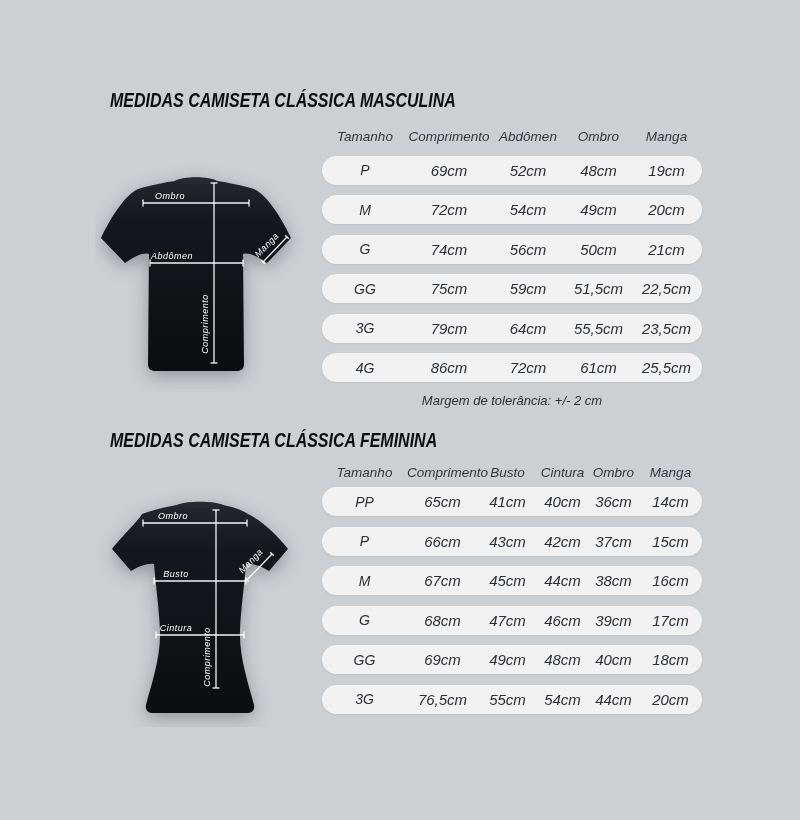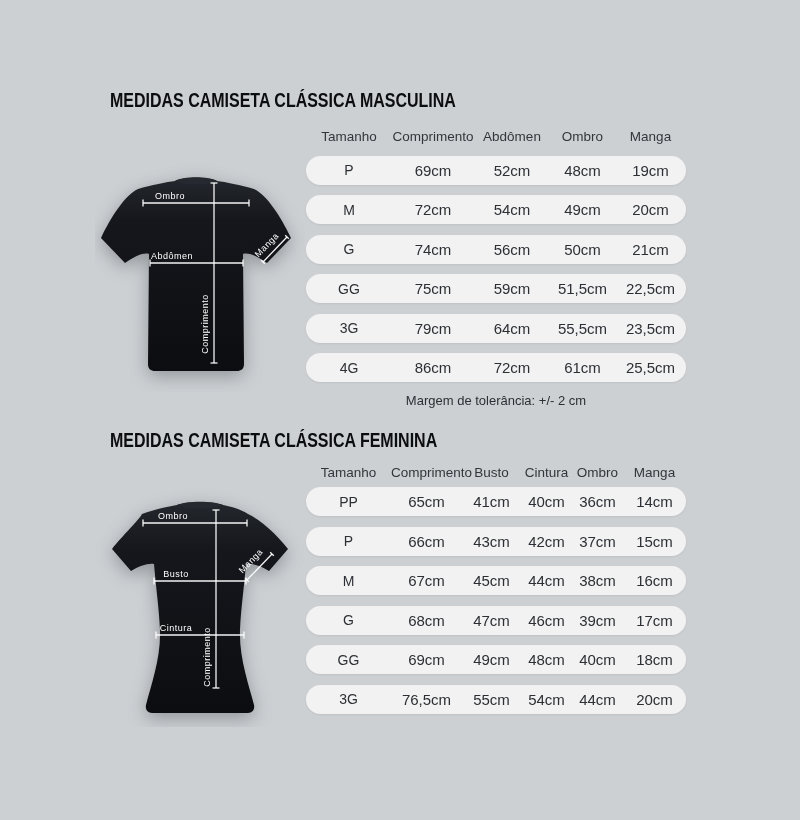--- a/index.html
+++ b/index.html
@@ -9,7 +9,7 @@
     font-family:"Liberation Sans", sans-serif;
     -webkit-font-smoothing:antialiased;
   }
-  .canvas{position:relative;width:800px;height:820px;overflow:hidden;}
+  .canvas{position:relative;width:800px;height:820px;overflow:hidden;font-style:italic;}
 
   .title{
     position:absolute;left:110px;margin:0;

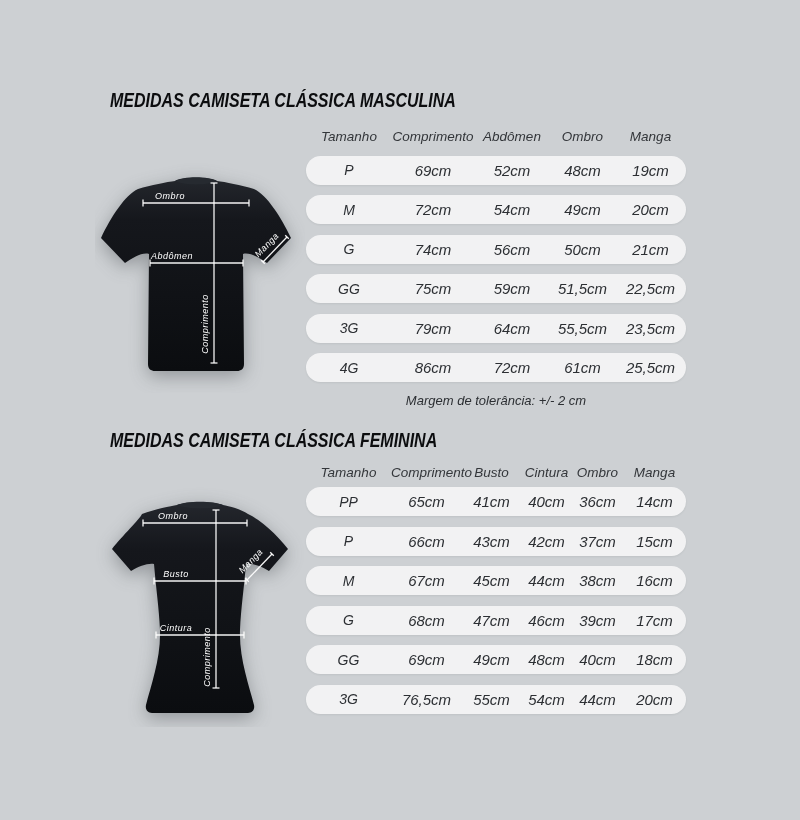--- a/index.html
+++ b/index.html
@@ -28,7 +28,7 @@
     text-anchor:middle;font-family:"Liberation Sans",sans-serif;
   }
 
-  .table{position:absolute;left:306px;width:380px;}
+  .table{position:absolute;left:322px;width:380px;}
   .thead{display:grid;height:30px;align-items:center;}
   .thead span{
     text-align:center;font-size:13.5px;color:#33363a;font-weight:400;

